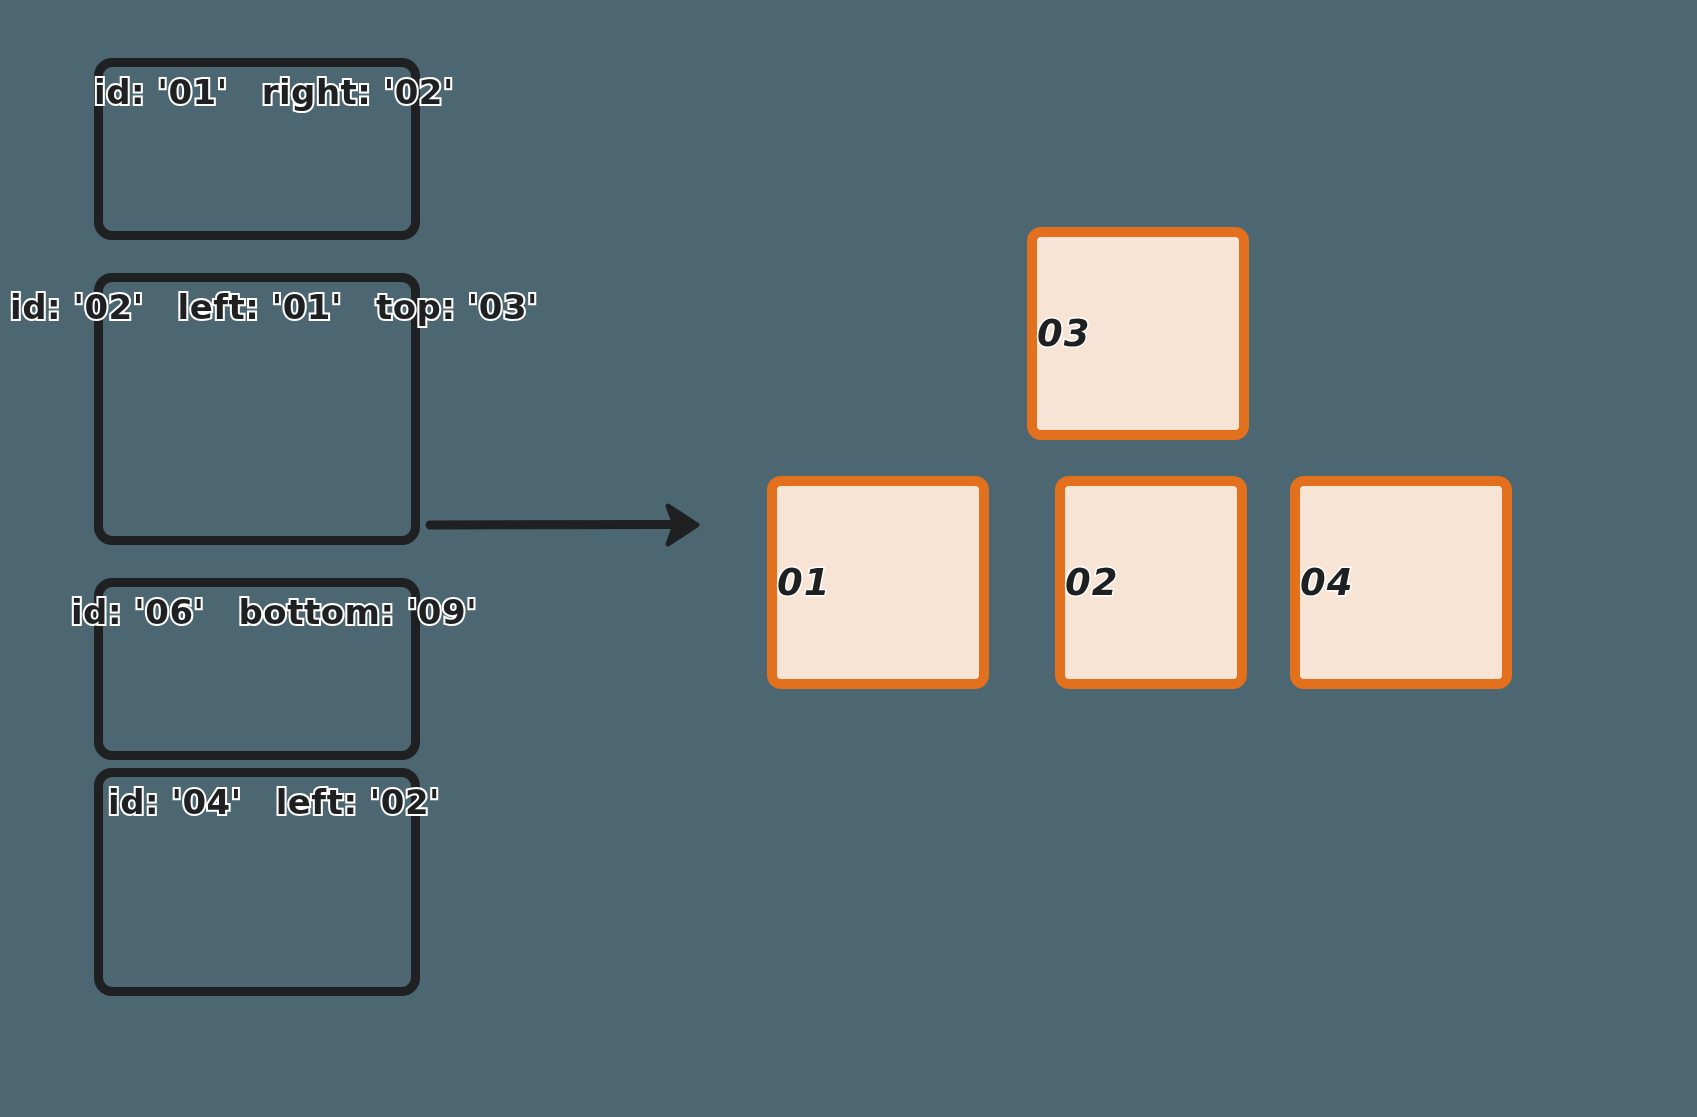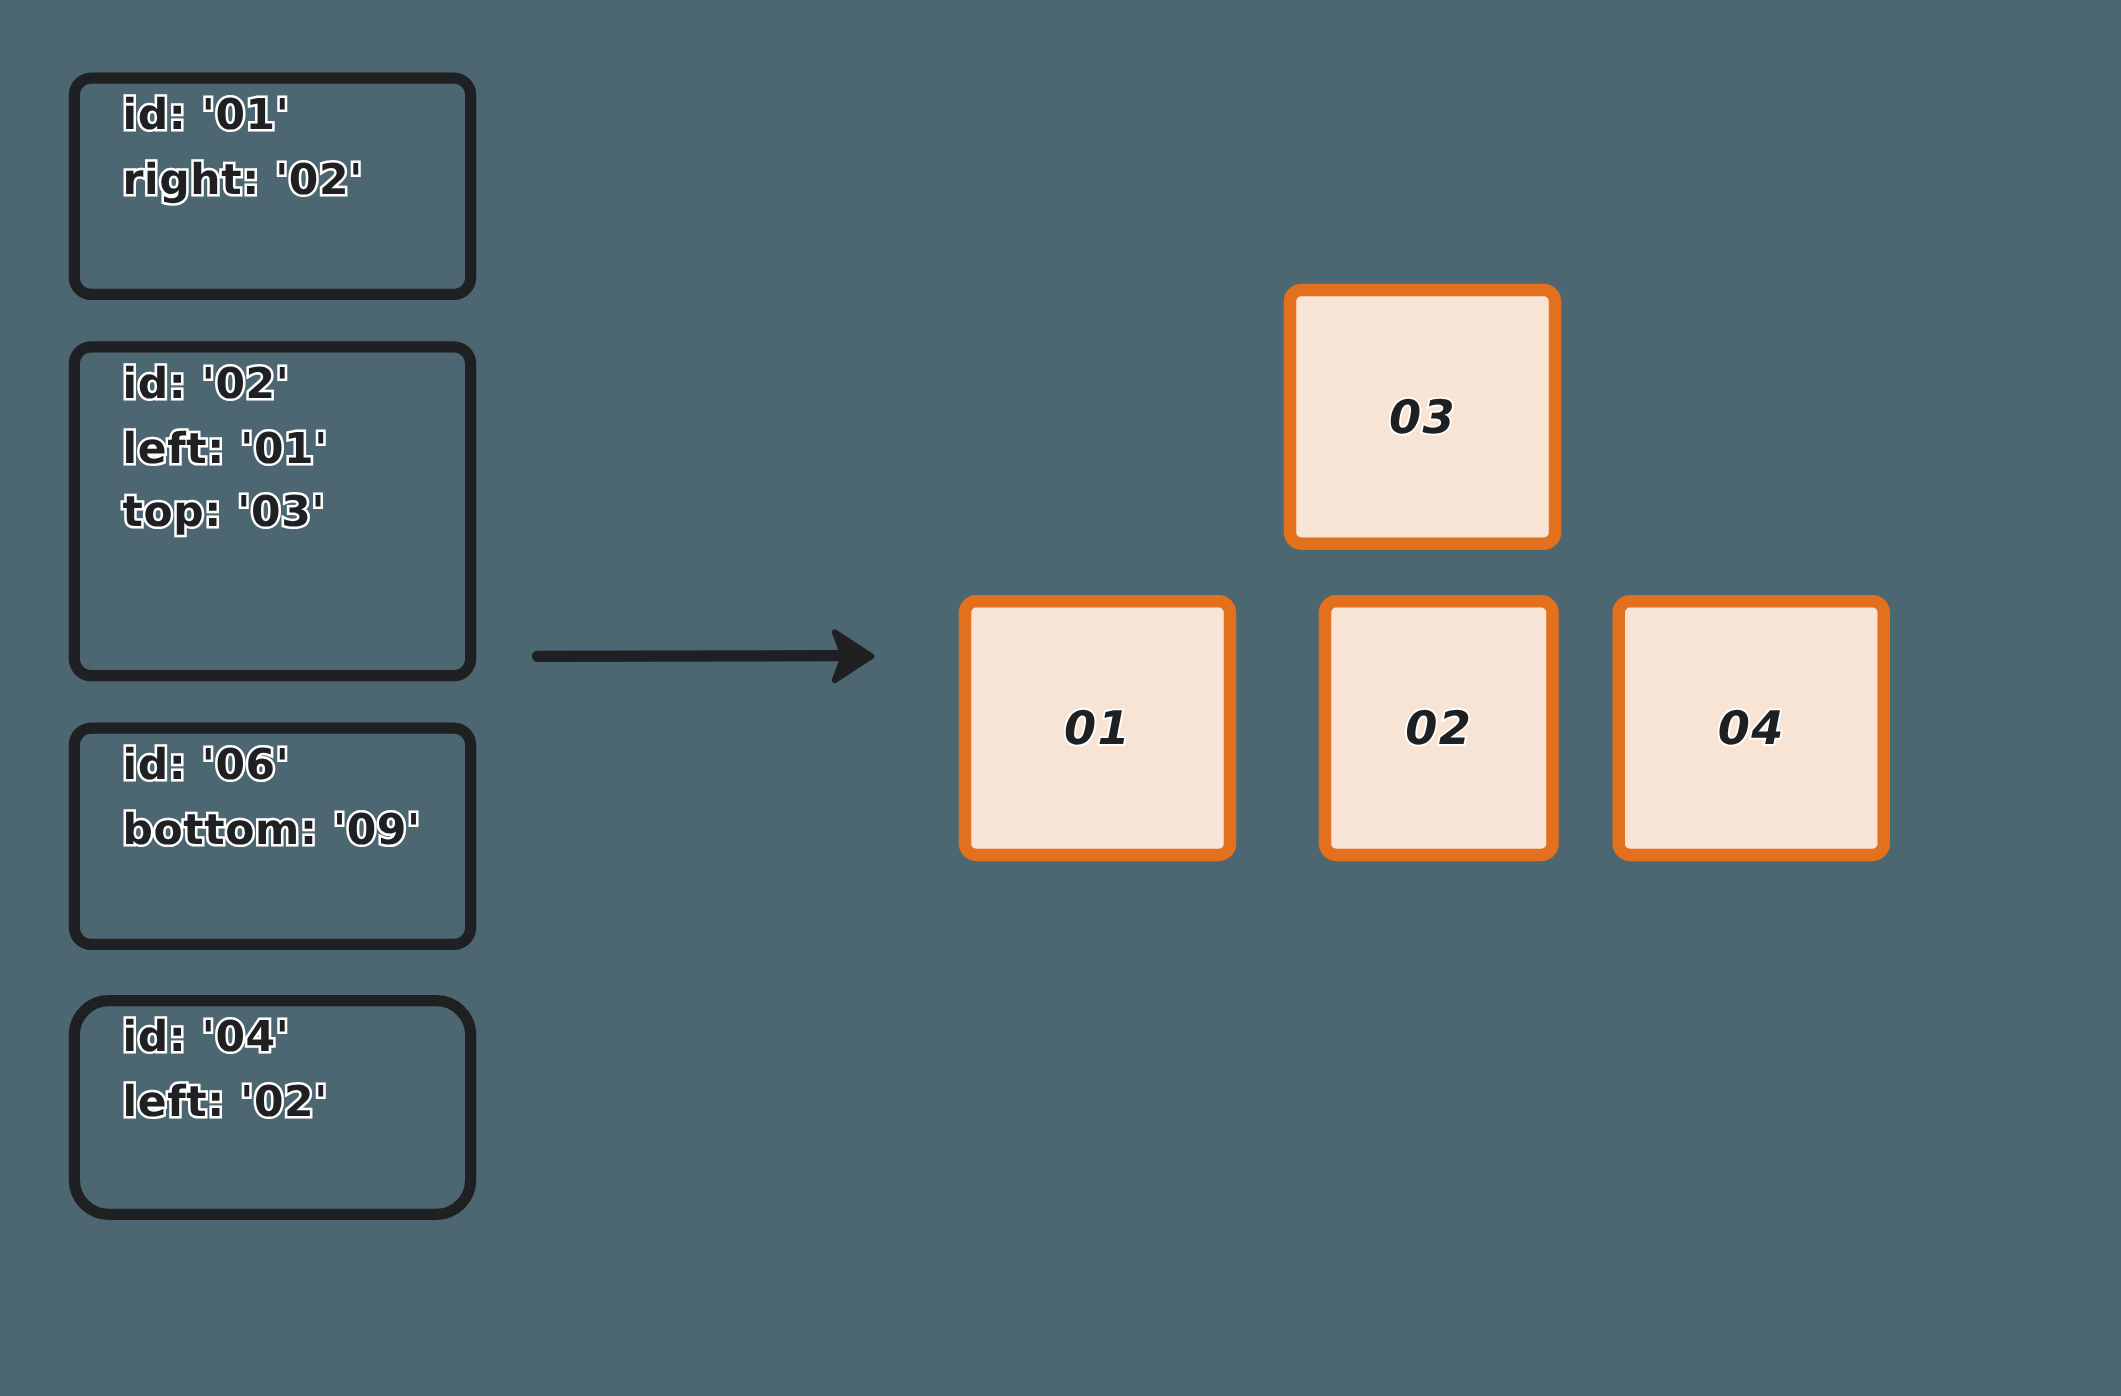--- a/index.html
+++ b/index.html
@@ -27,7 +27,8 @@
     border: 9px solid #1e2022;
     border-radius: 18px;
     display: flex;
-    flex-direction: column;
+    justify-content: center;
+    margin-left: 39px;
   }
   .spec-line {
     font-family: "DejaVu Sans", sans-serif;

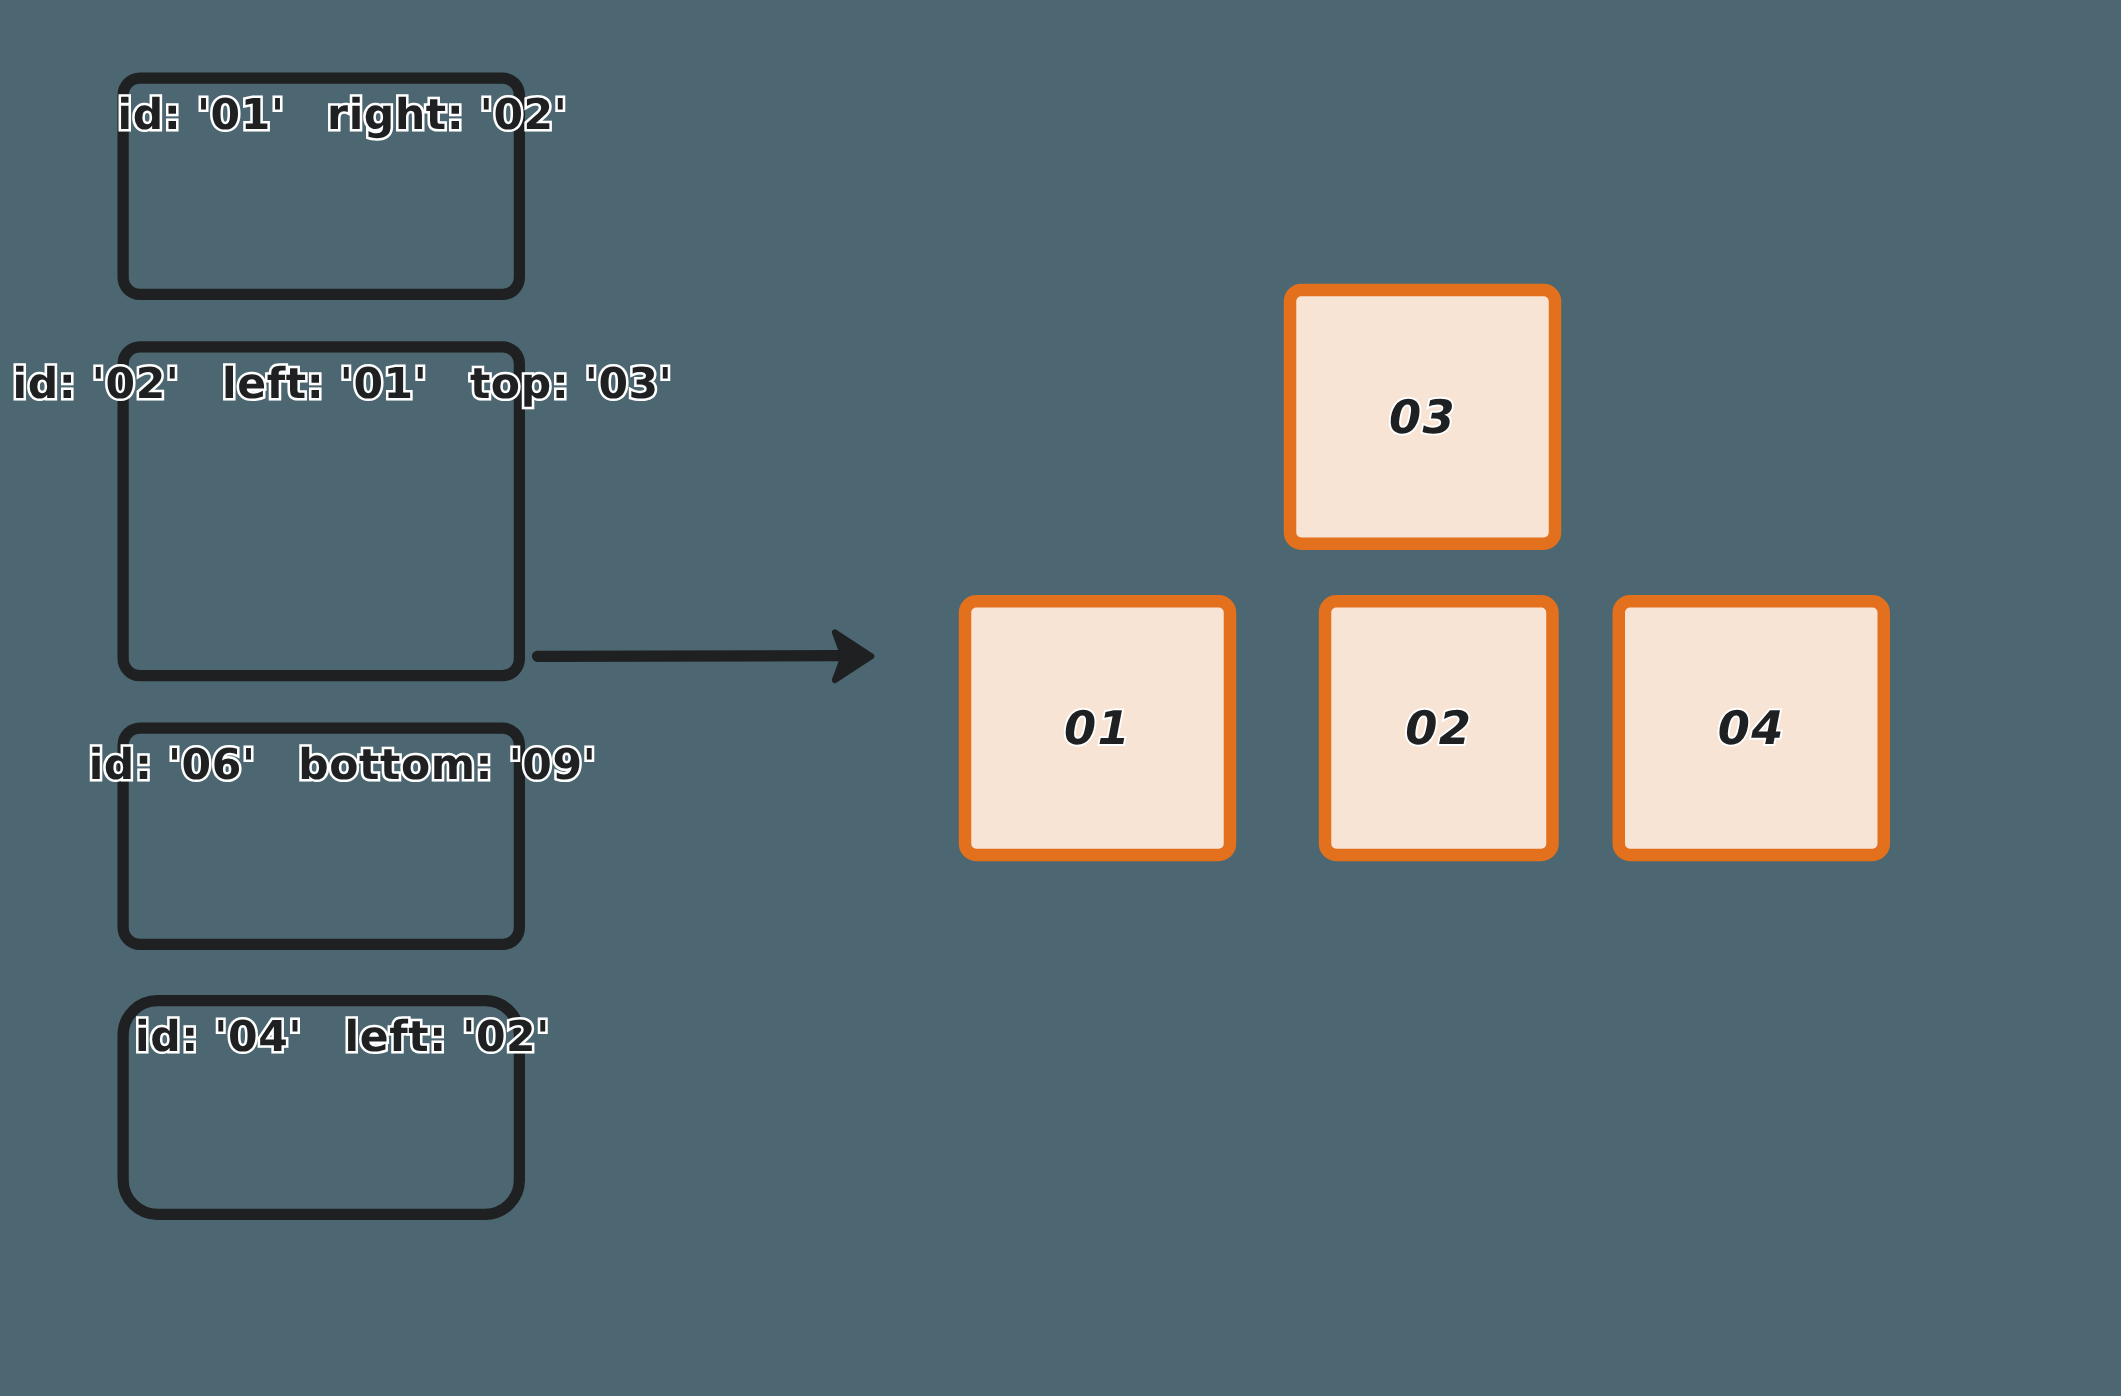--- a/index.html
+++ b/index.html
@@ -61,7 +61,7 @@
     border-radius: 14px;
     display: flex;
     align-items: center;
-    justify-content: center;
+    justify-content: flex-start;
   }
   .tile-label {
     font-family: "DejaVu Sans", sans-serif;

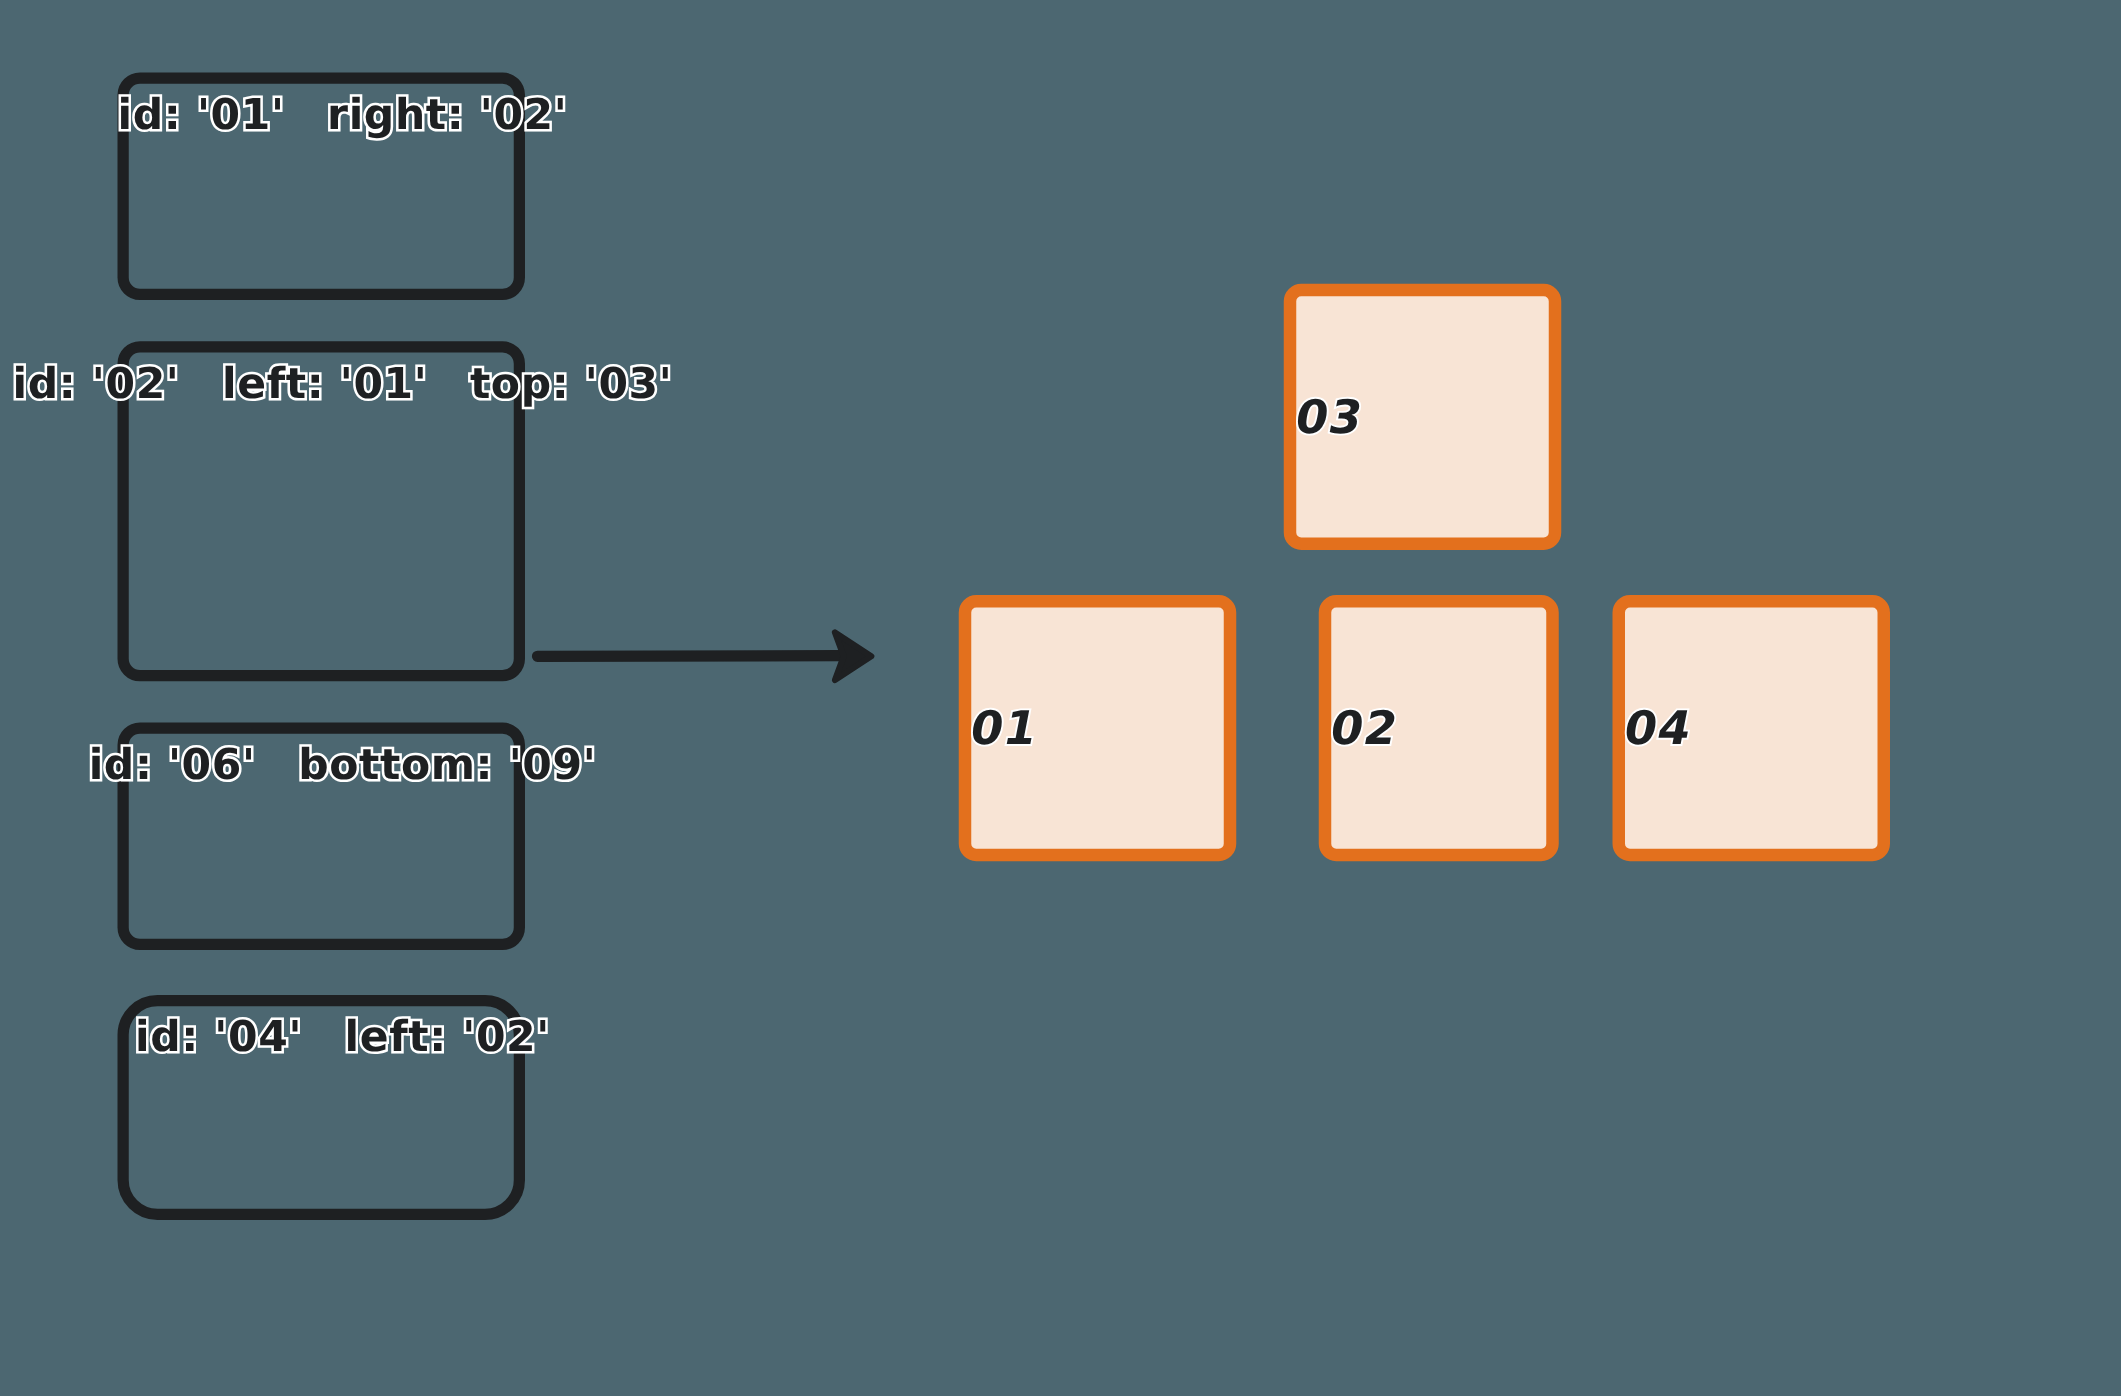--- a/index.html
+++ b/index.html
@@ -95,7 +95,7 @@
     <div class="spec-line">bottom: '09'</div>
   </div>
 
-  <div class="spec-box" style="left:55px; top:796px; width:326px; height:180px;border-radius:32px;">
+  <div class="spec-box" style="left:55px; top:768px; width:326px; height:228px;">
     <div class="spec-line">id: '04'</div>
     <div class="spec-line">left: '02'</div>
   </div>

